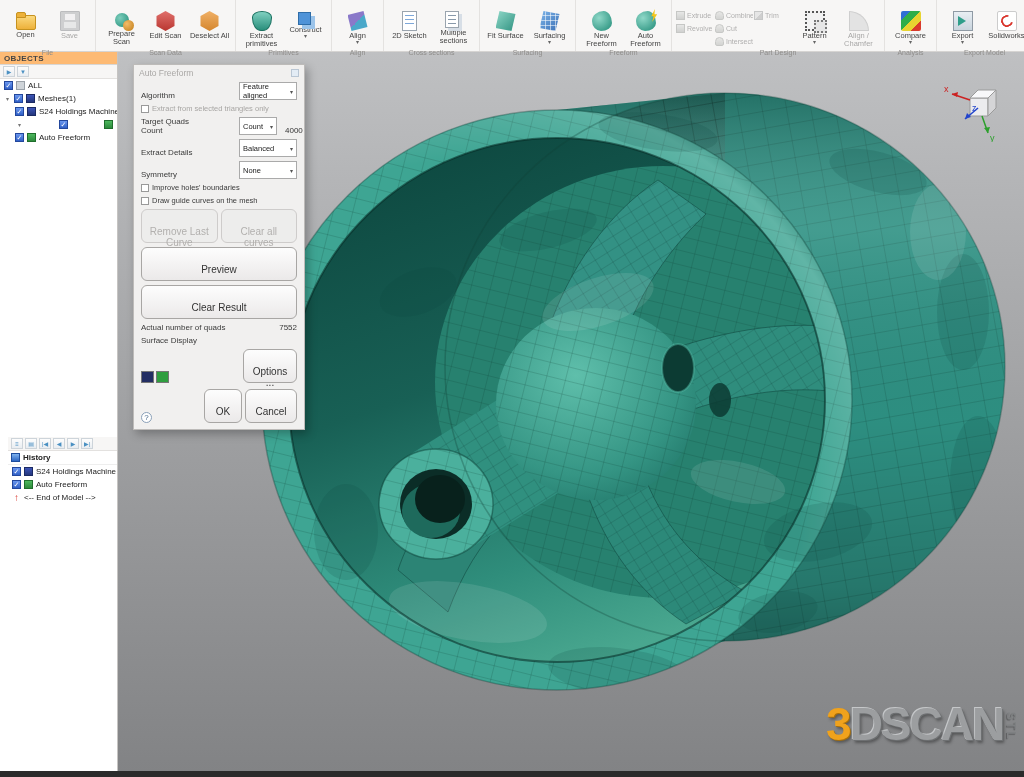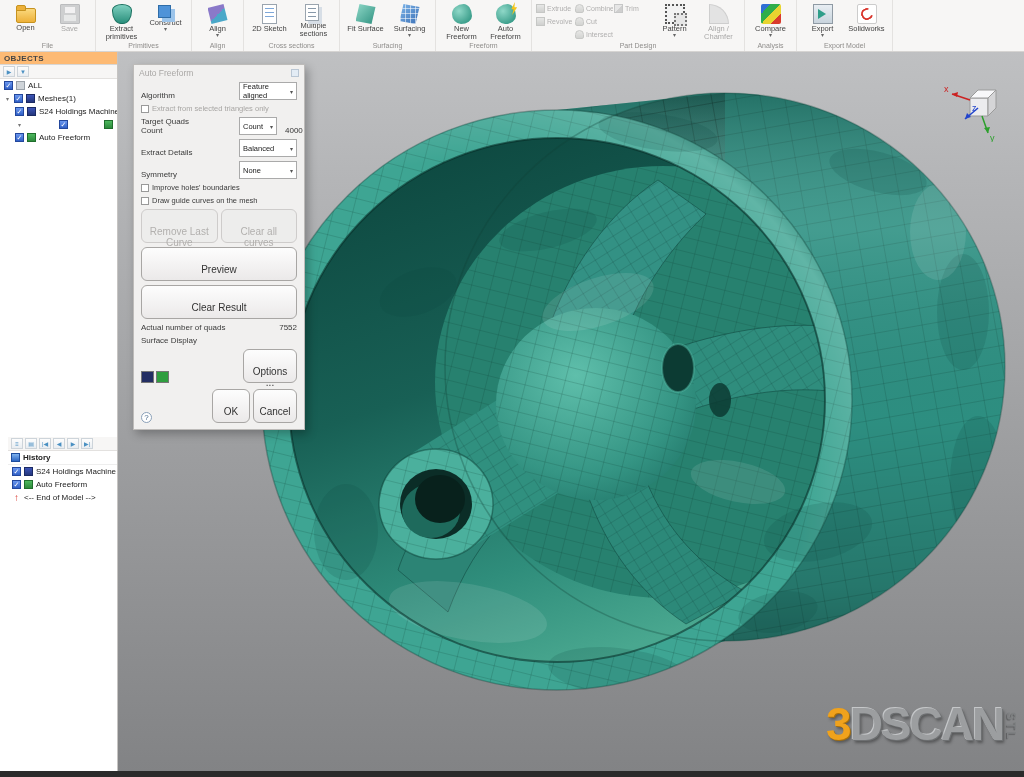--- a/index.html
+++ b/index.html
@@ -9,7 +9,7 @@
 
   
   .ribbon{position:absolute;top:0;left:0;right:0;height:52px;background:#f7f6f5;border-bottom:1px solid #d6d4d2;display:flex;align-items:stretch;z-index:10;}
-  .ribbon-group{display:flex;flex-direction:column;border-right:1px solid #e4e2e0;padding:2px 4px 0;}
+  .ribbon-group{display:flex;flex-direction:column;border-right:1px solid #e4e2e0;padding:9px 4px 0;}
   .rg-items{display:flex;align-items:flex-start;gap:1px;height:40px;}
   .rg-col{display:flex;flex-direction:column;}
   .rg-label{font-size:7px;color:#8f8d8b;text-align:center;margin-top:auto;padding:0 0 2px;}

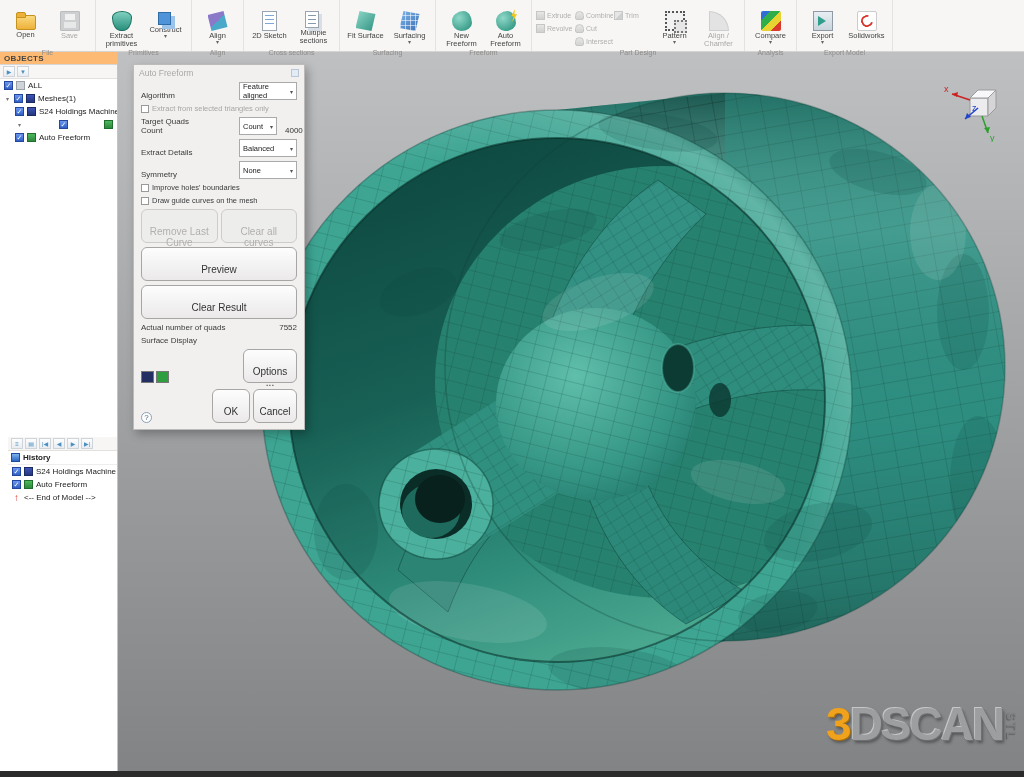--- a/index.html
+++ b/index.html
@@ -139,6 +139,29 @@
         <div class="rg-items">
           <div class="rg-col">
             <div class="rb-item big">
+              <div class="ic" data-icon="prepare"></div>
+              <span class="rb-label">Prepare Scan</span>
+            </div>
+          </div>
+          <div class="rg-col">
+            <div class="rb-item big">
+              <div class="ic" data-icon="edit-scan"></div>
+              <span class="rb-label">Edit Scan</span>
+            </div>
+          </div>
+          <div class="rg-col">
+            <div class="rb-item big">
+              <div class="ic" data-icon="deselect-all"></div>
+              <span class="rb-label">Deselect All</span>
+            </div>
+          </div>
+        </div>
+        <div class="rg-label">Scan Data</div>
+      </div>
+      <div class="ribbon-group">
+        <div class="rg-items">
+          <div class="rg-col">
+            <div class="rb-item big">
               <div class="ic" data-icon="extract-primitives"></div>
               <span class="rb-label">Extract primitives</span>
             </div>

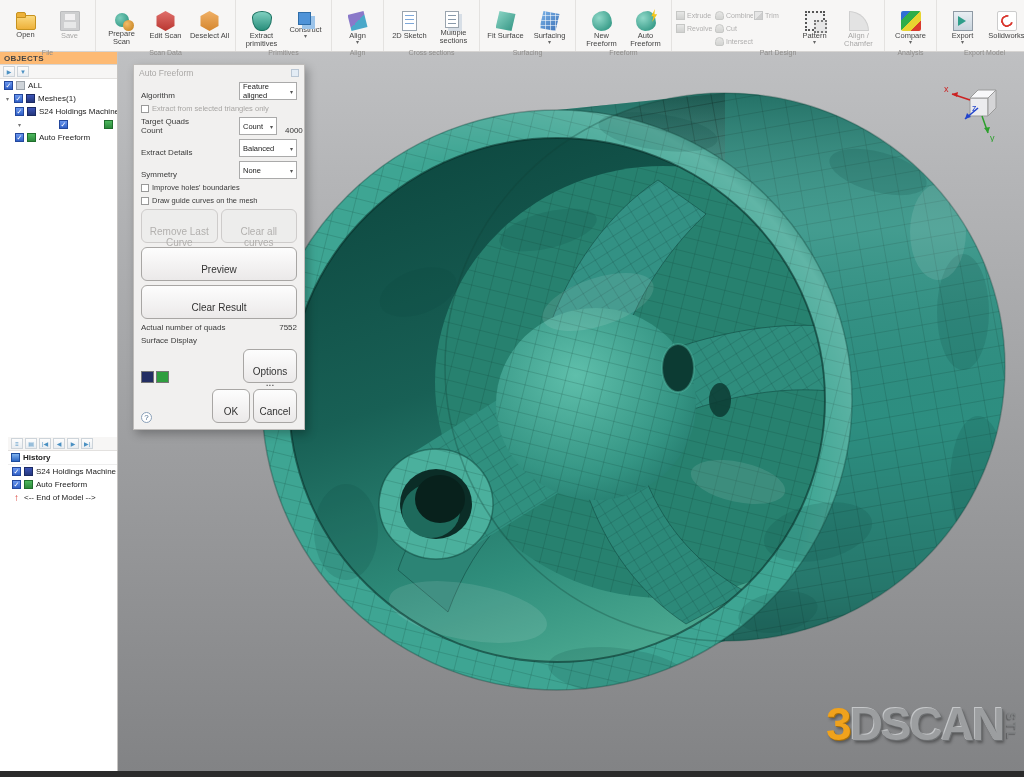--- a/index.html
+++ b/index.html
@@ -99,7 +99,7 @@
   .help{width:11px;height:11px;border:1px solid #8aa0b8;border-radius:50%;color:#4a6a8a;font-size:8px;display:flex;align-items:center;justify-content:center;background:#fff;flex:none;}
   .spacer{flex:1;}
   .dbtn.ok{width:38px;}
-  .dbtn.cancel{width:44px;}
+  .dbtn.cancel{width:52px;}
 
   
   .viewport{position:absolute;left:118px;top:52px;right:0;bottom:6px;overflow:hidden;background:linear-gradient(#bfc0c2,#9d9ea0 55%,#828385);}

